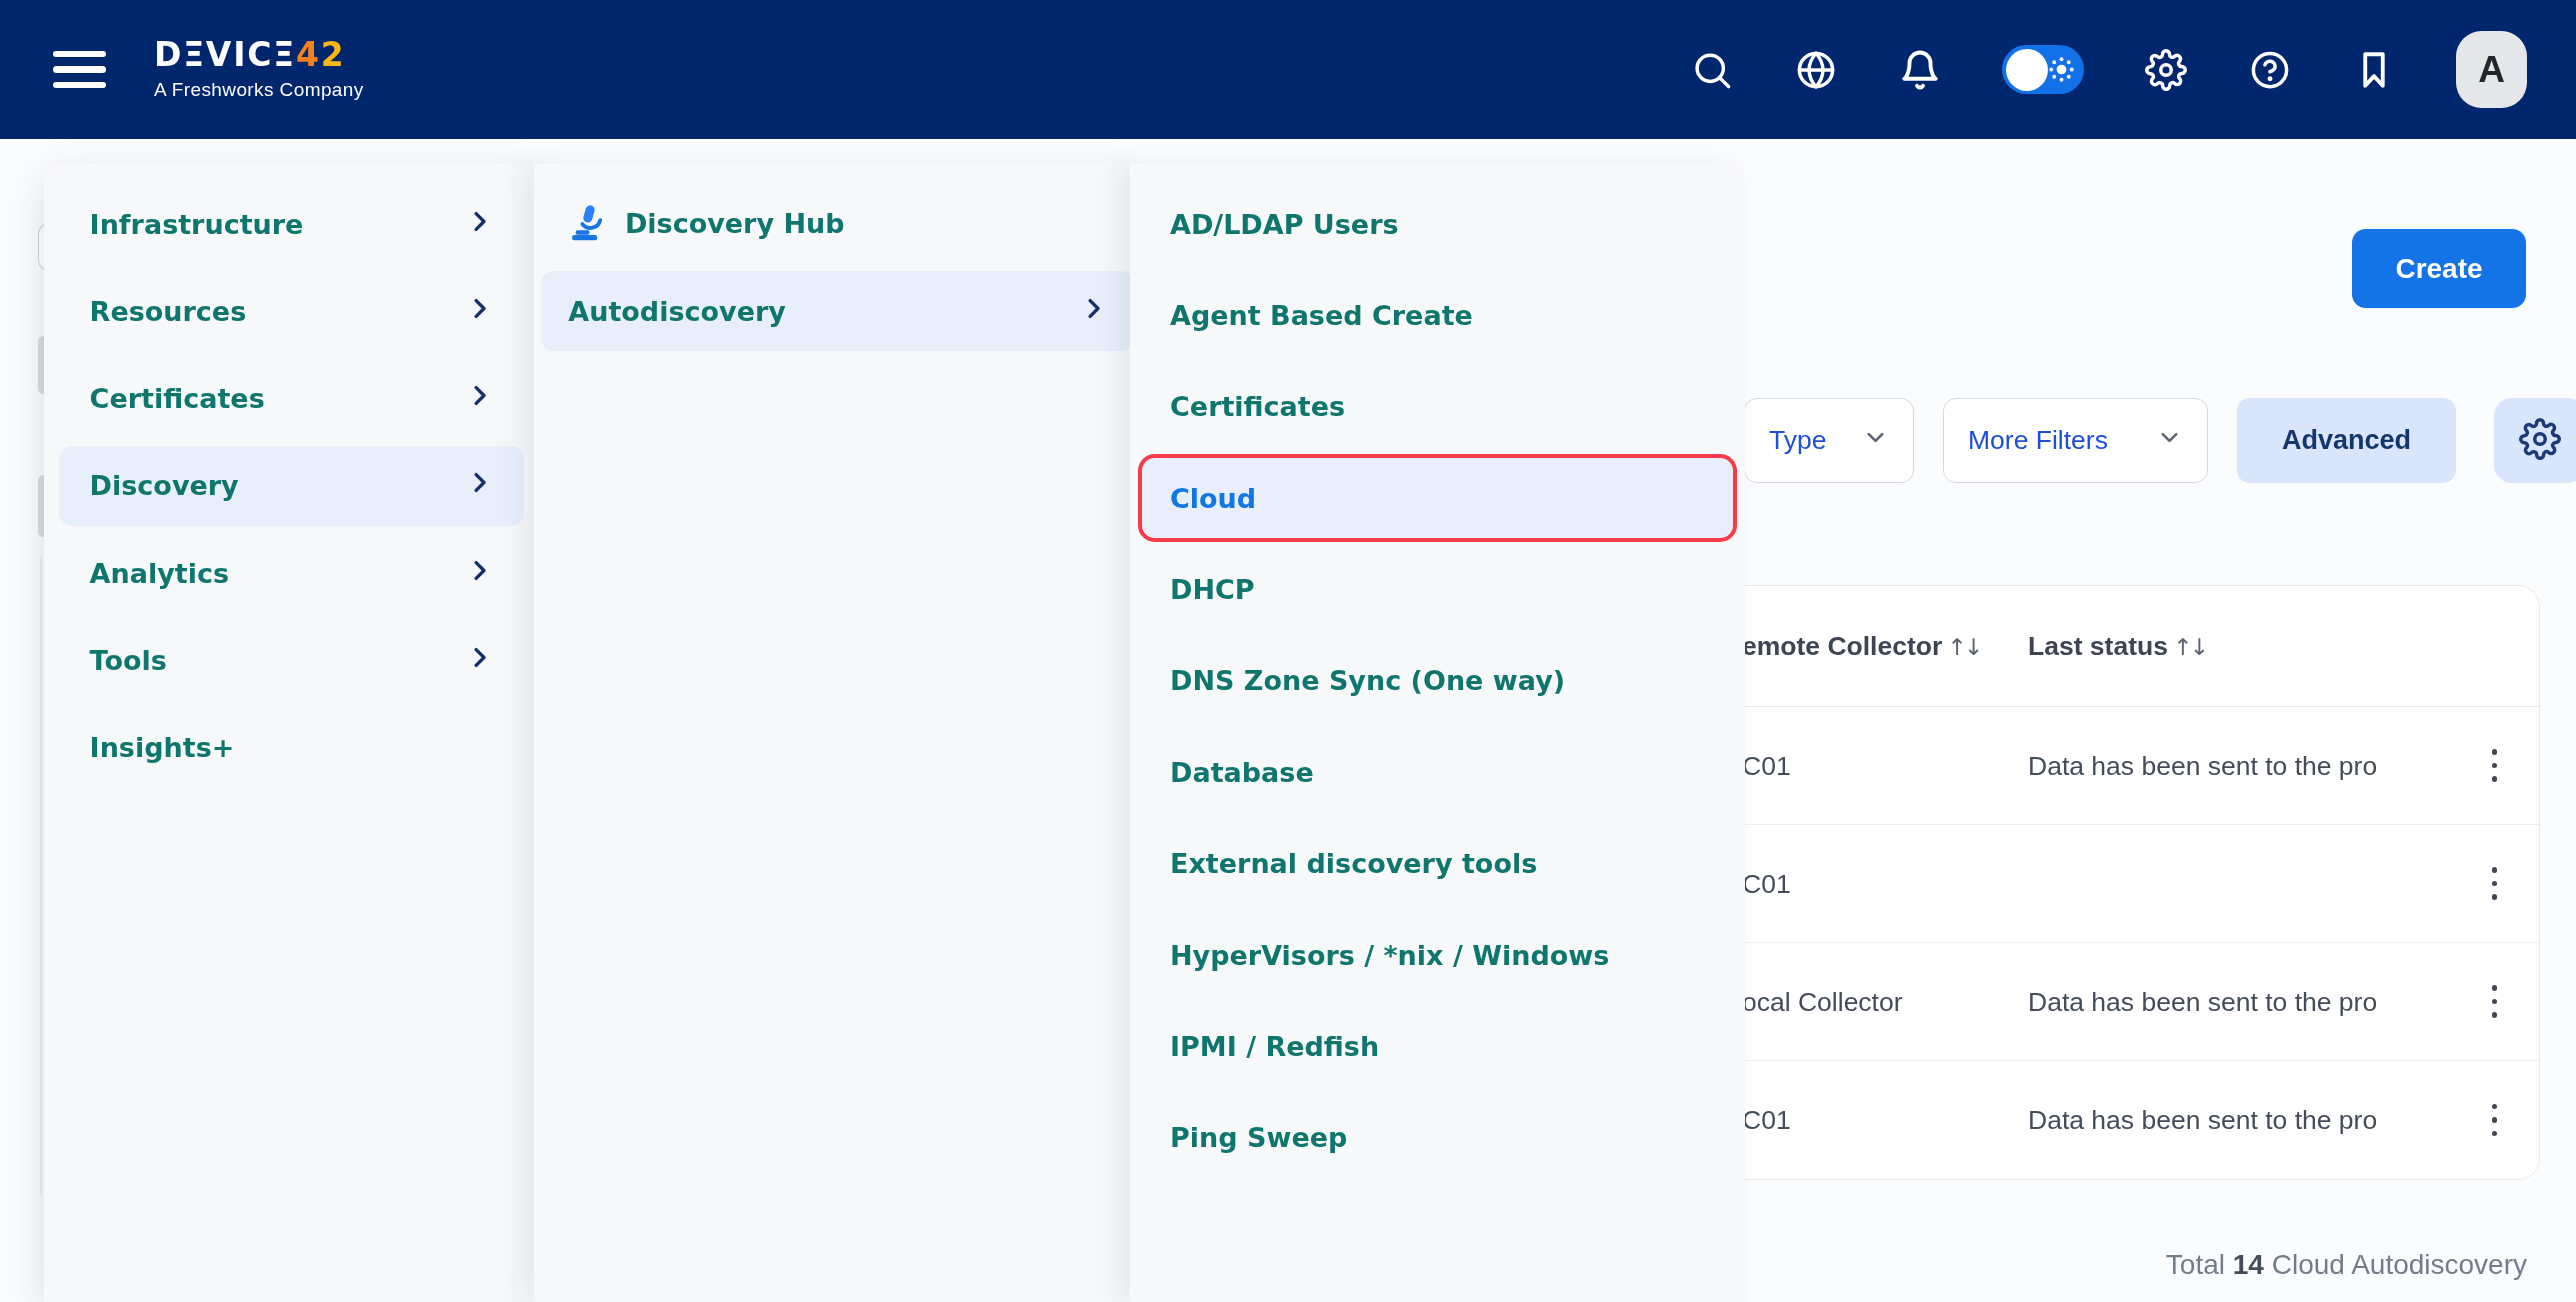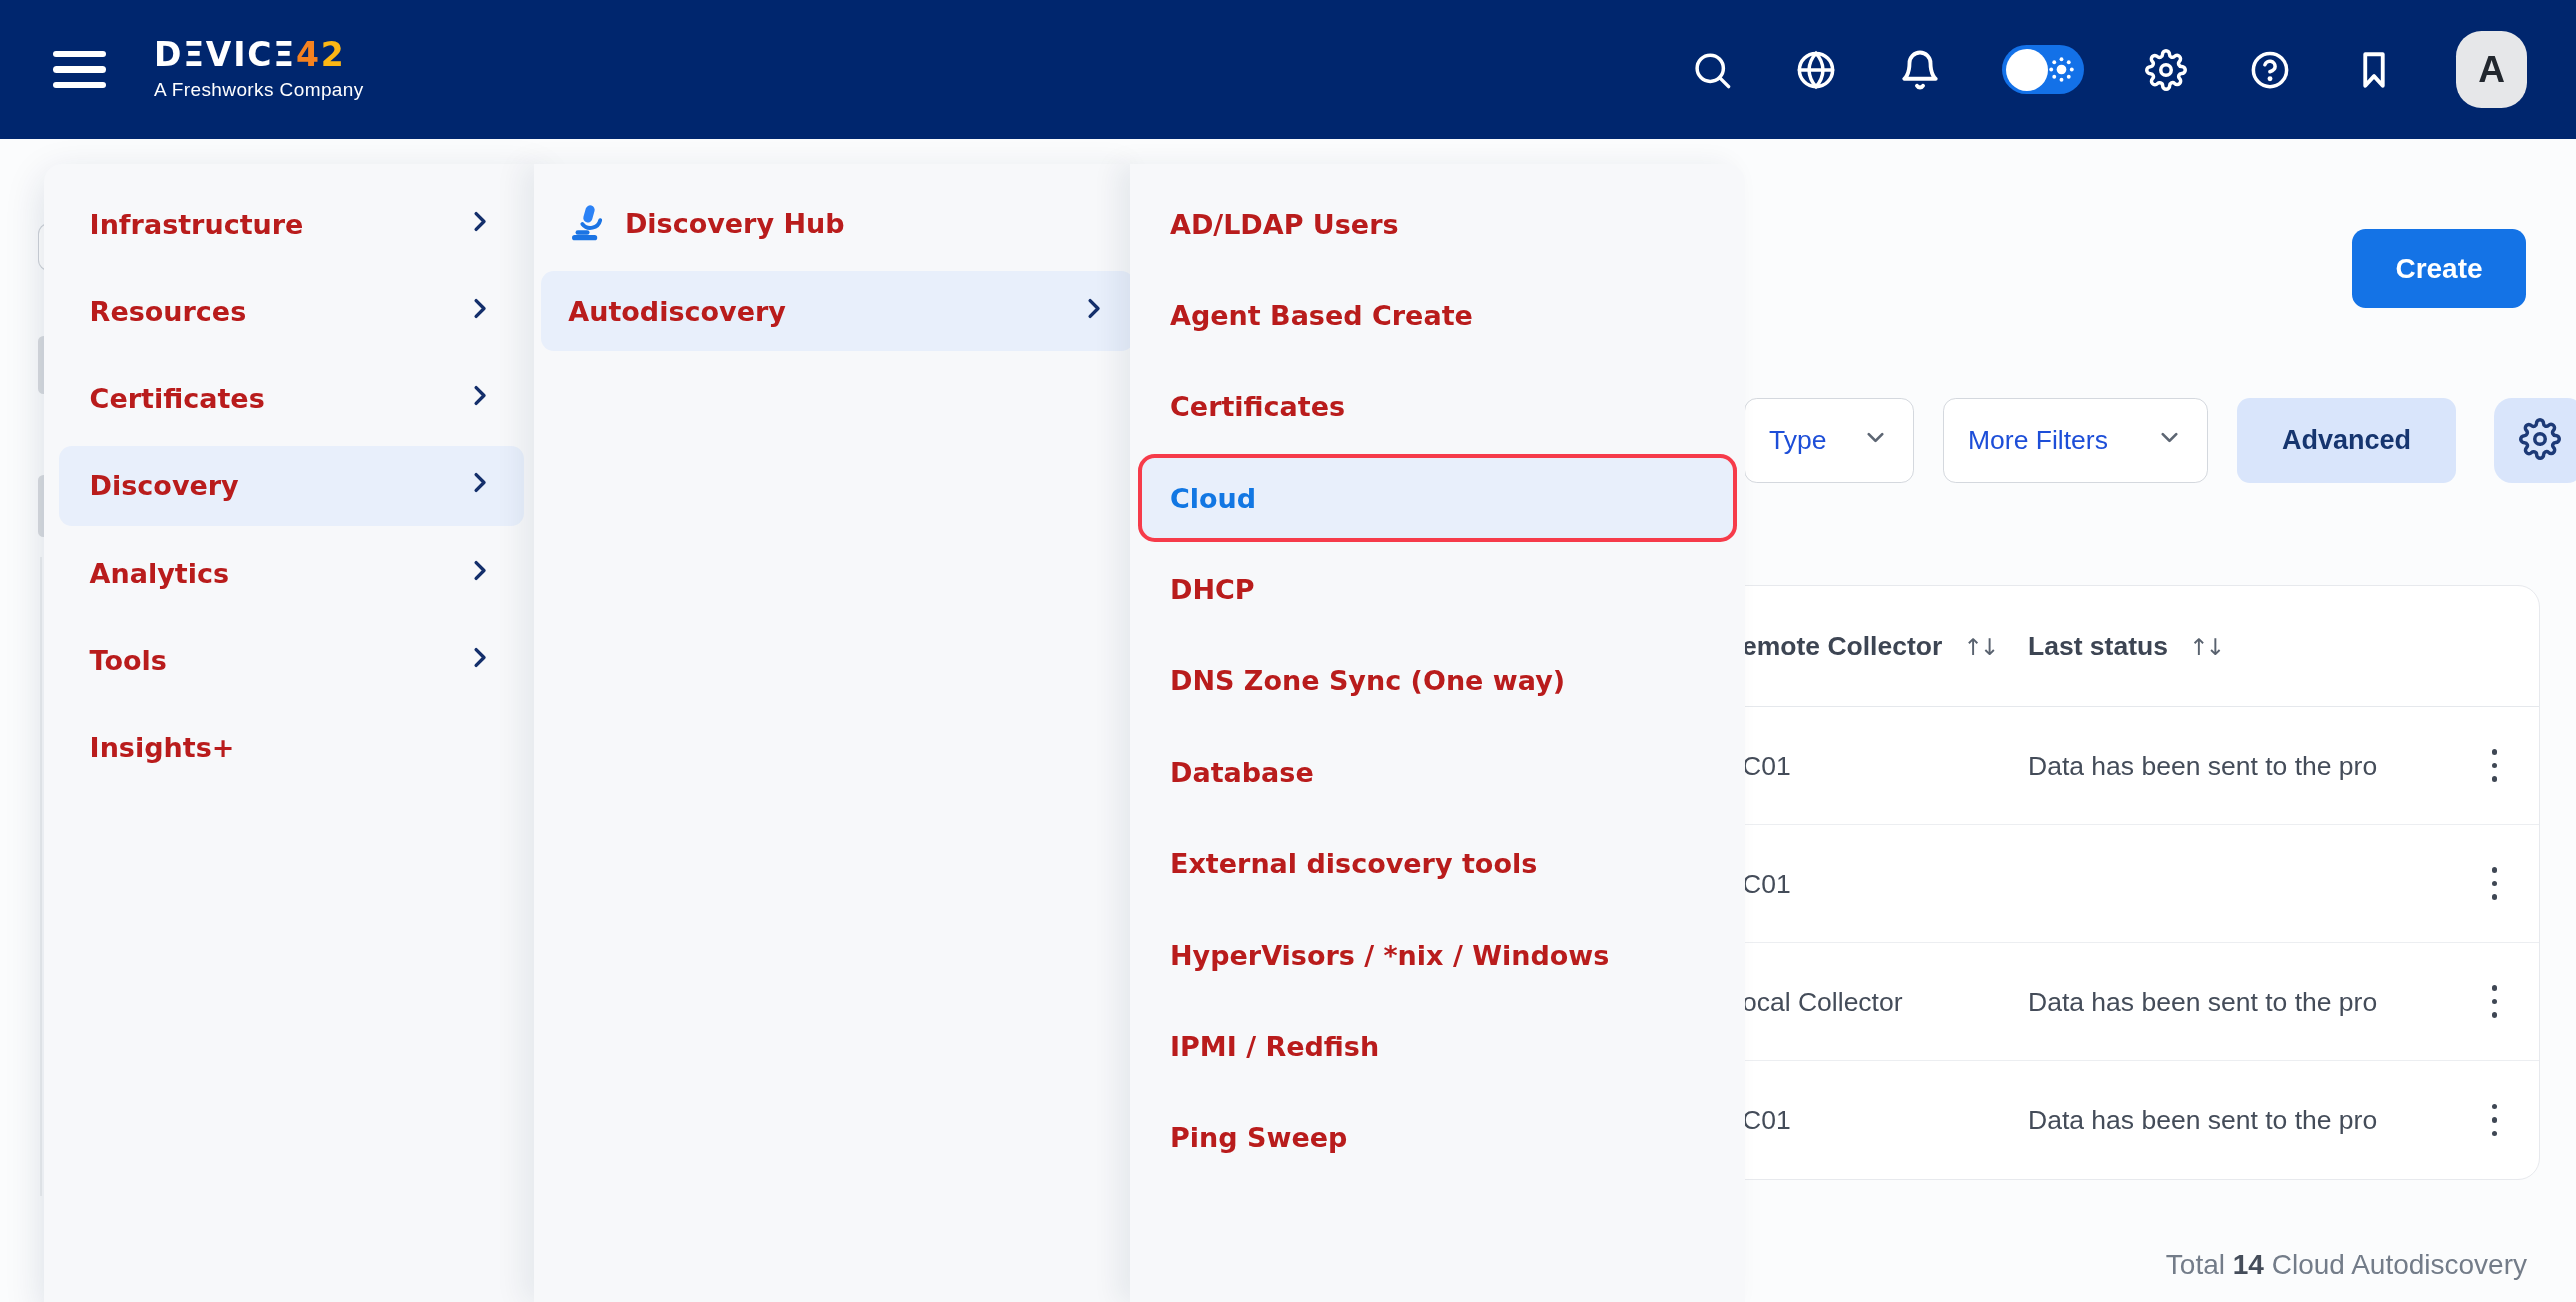--- a/index.html
+++ b/index.html
@@ -89,7 +89,7 @@
 
   .menu-item { height: 80px; border-radius: 12.8px; display: flex; align-items: center;
     padding: 0 31px; cursor: pointer; font-family: "DejaVu Sans", sans-serif;
-    font-weight: 700; font-size: 27px; color: #b91c1c; }
+    font-weight: 700; font-size: 27px; color: #0f766e; }
   .panel-2 .menu-item { padding: 0 27px; }
   .panel-3 .menu-item { padding: 0 28px; }
   .menu-item .spacer { flex: 1; }

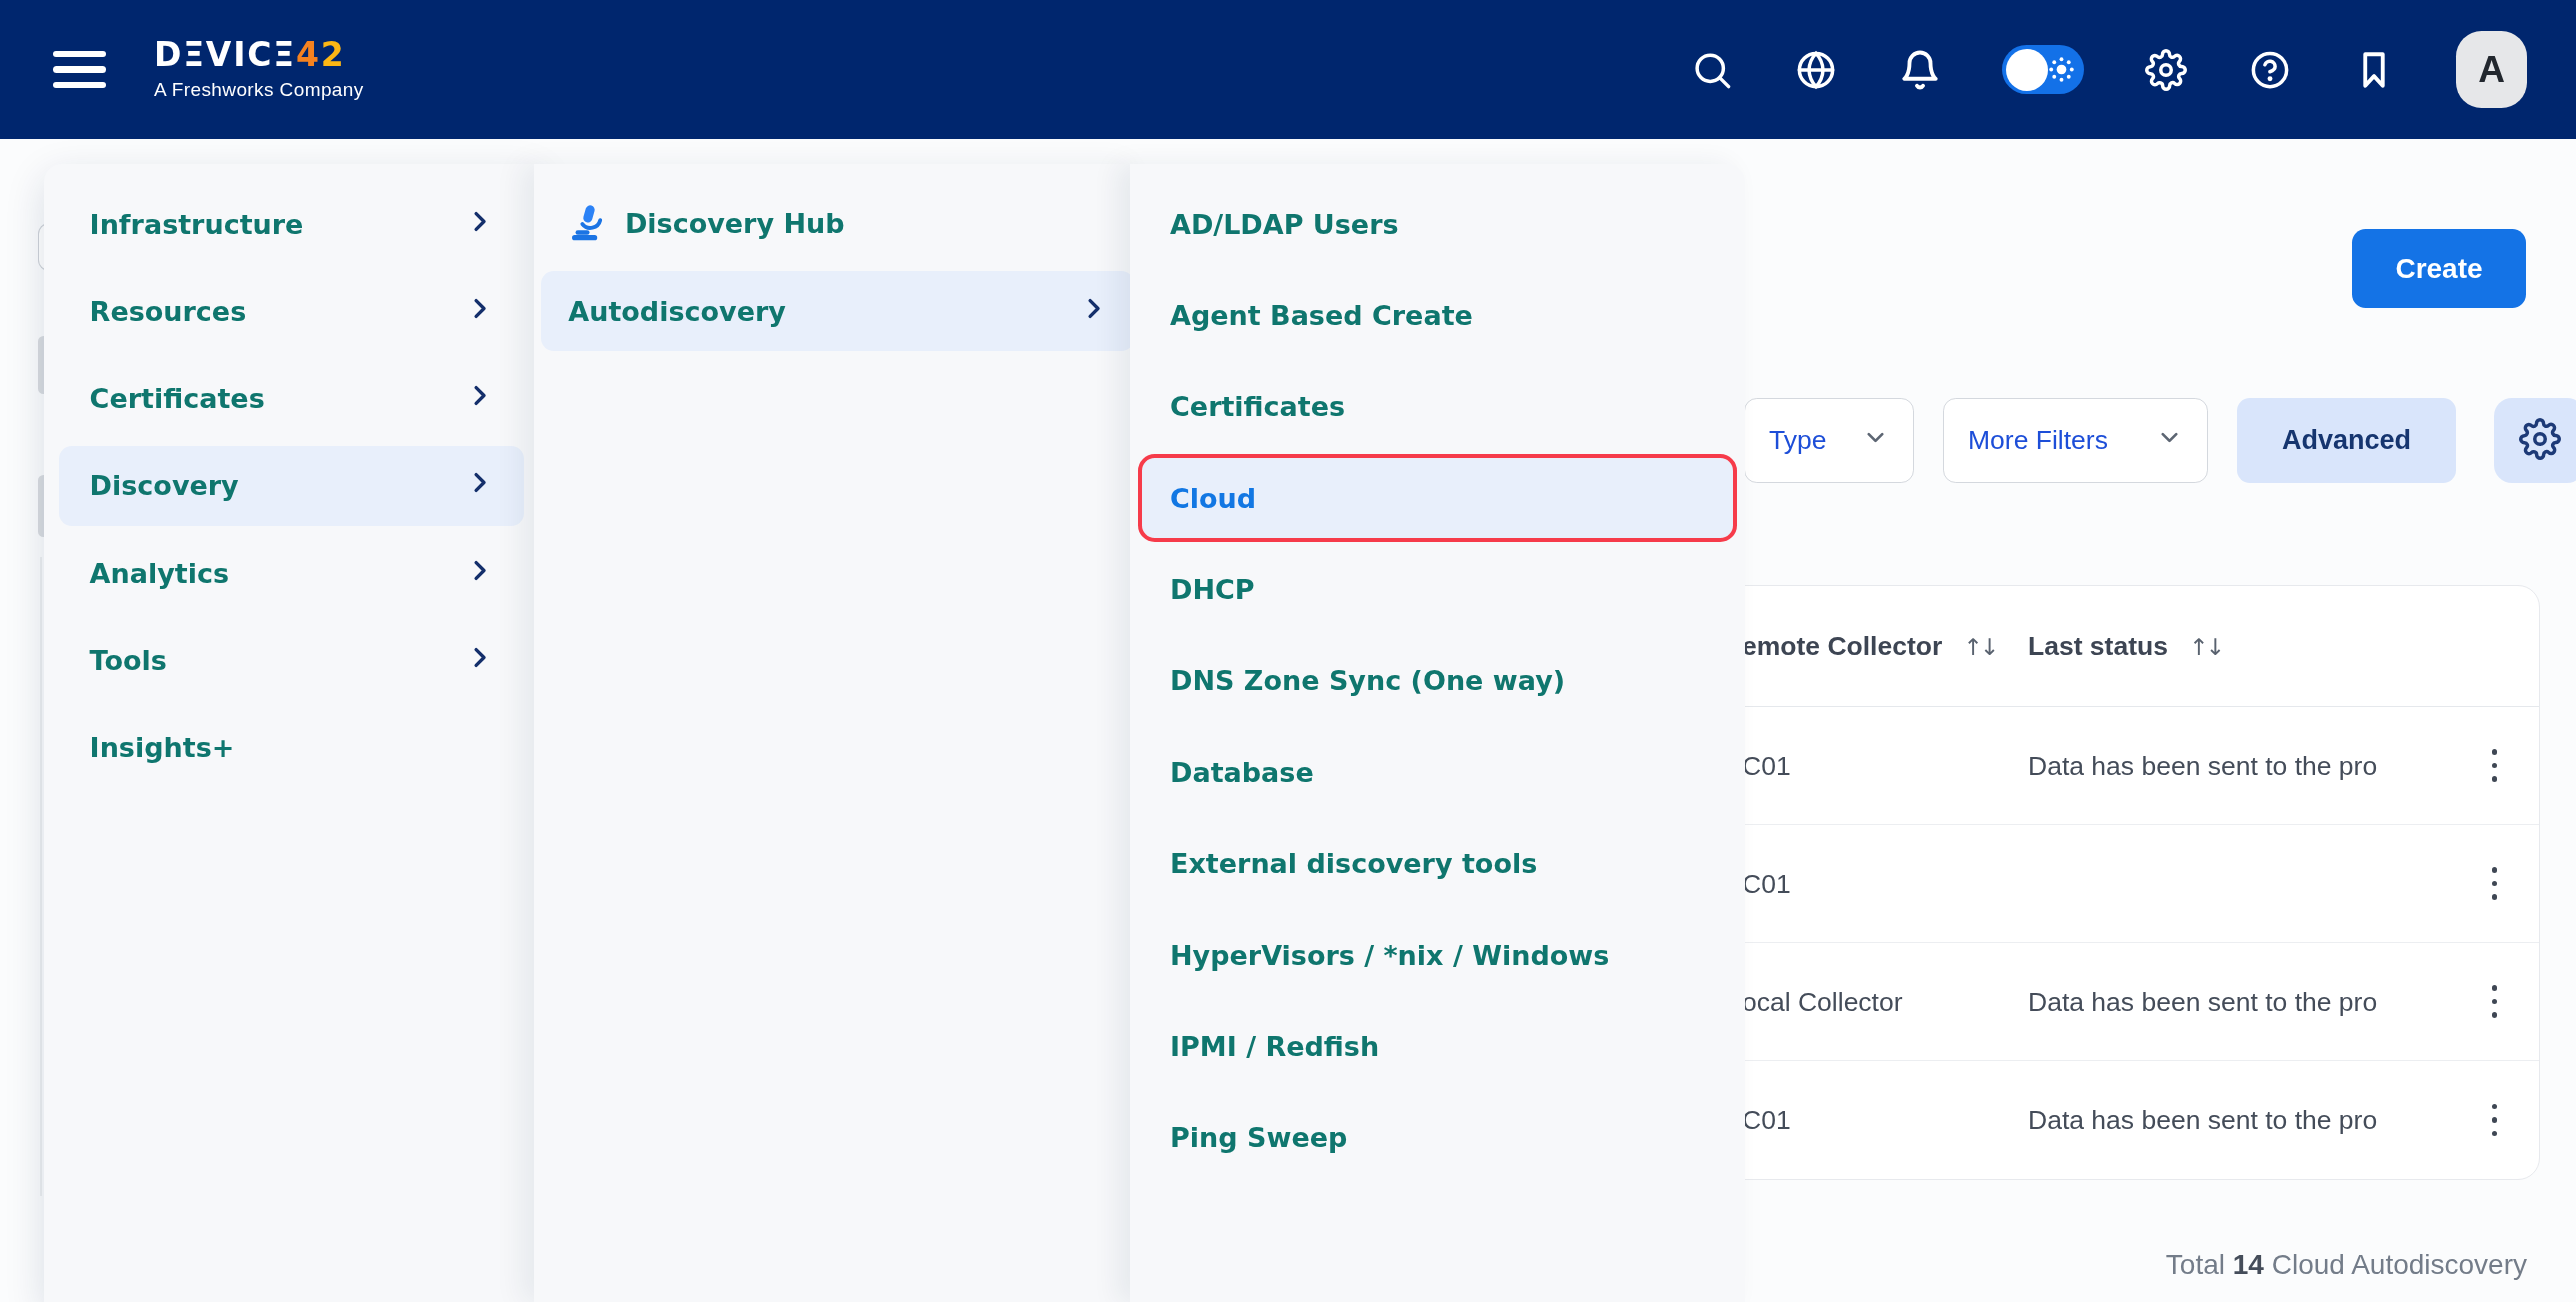--- a/index.html
+++ b/index.html
@@ -60,7 +60,7 @@
   .th-status, .td-status { position: absolute; left: 492px; top: 50%; transform: translateY(-50%);
     white-space: nowrap; }
   .t-header .th-collector, .t-header .th-status { color: #3d4553; font-size: 26.5px; font-weight: 700;
-    display: flex; align-items: center; gap: 21px; }
+    display: flex; align-items: center; gap: 5px; }
   .sort-glyph { color: #59626f; font-size: 23px; font-weight: 400; letter-spacing: -2.7px;
     font-family: "DejaVu Sans", sans-serif; }
   .td-collector, .td-status { color: #444c59; font-size: 26.5px; font-weight: 400; text-align: center; }

